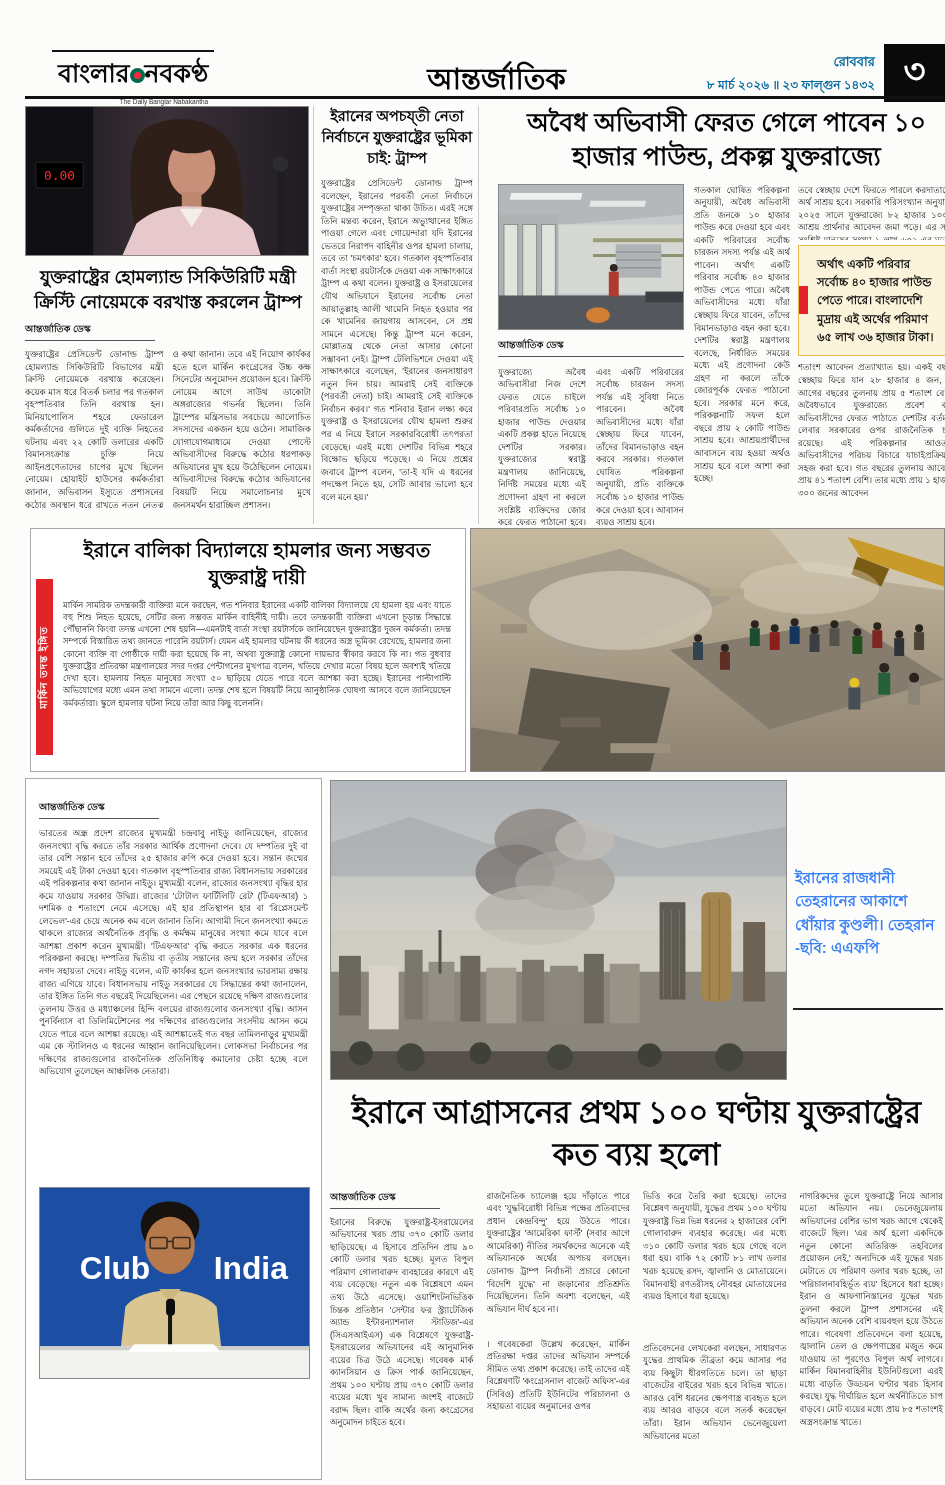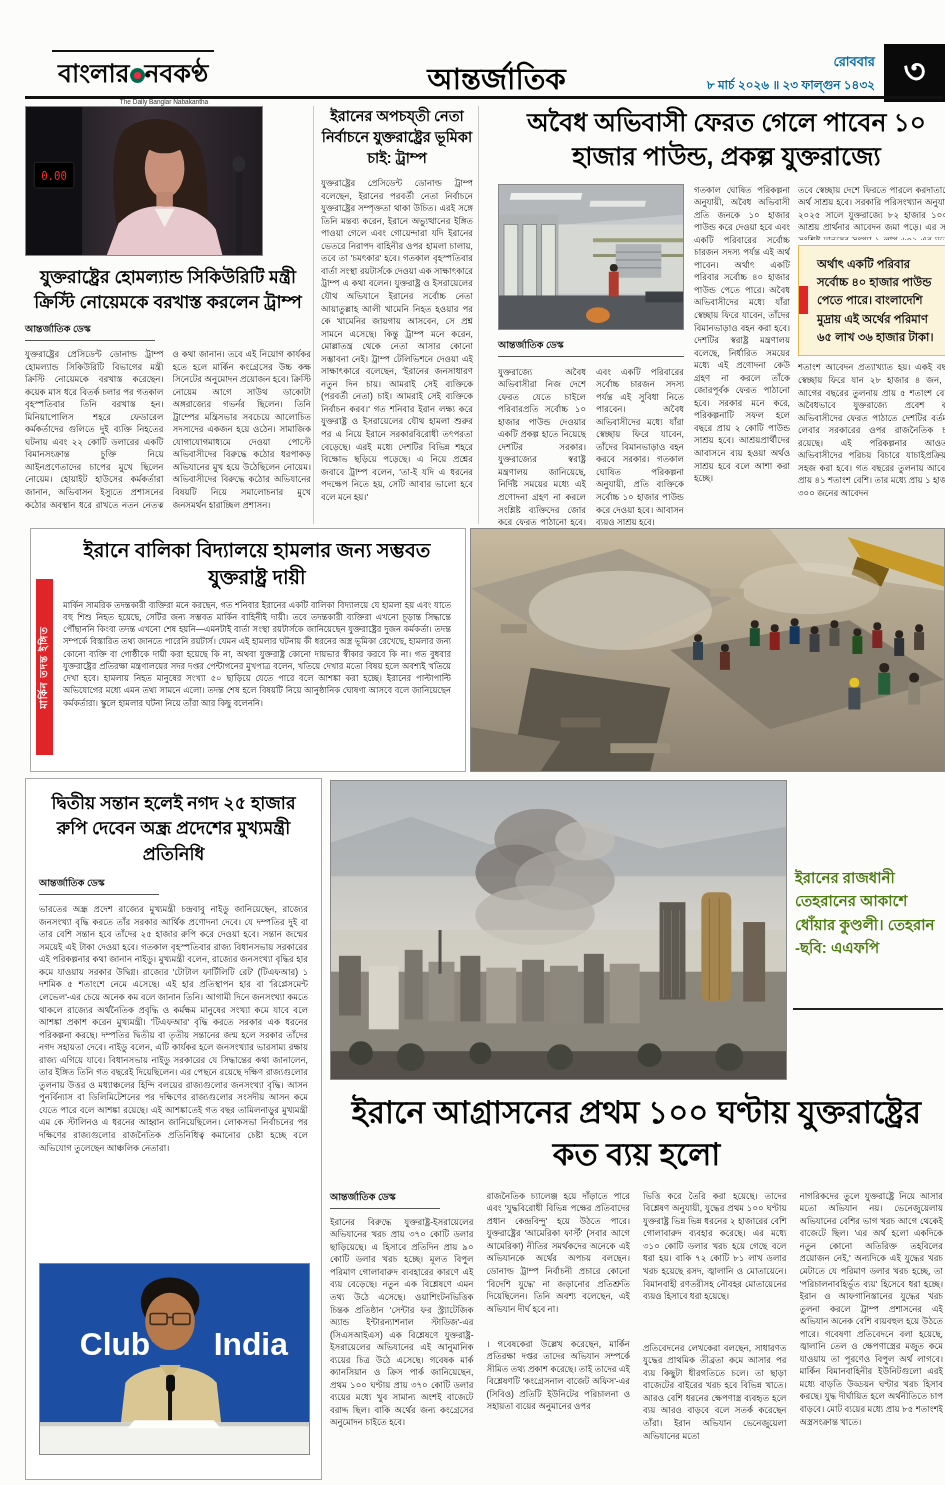--- a/index.html
+++ b/index.html
@@ -51,7 +51,7 @@
   <div class="abs vrule" style="left:478px;top:106px;height:418px;"></div>
 
   <div class="abs" style="left:25px;top:106px;width:286px;">
-    <div class="photo" style="width:238px;height:150px;border:1px solid #888;box-sizing:border-box;">
+    <div class="photo" style="width:284px;height:150px;border:1px solid #888;box-sizing:border-box;">
       <svg viewBox="0 0 286 150" preserveAspectRatio="none">
         <defs>
           <linearGradient id="ng" x1="0" y1="0" x2="1" y2="0">

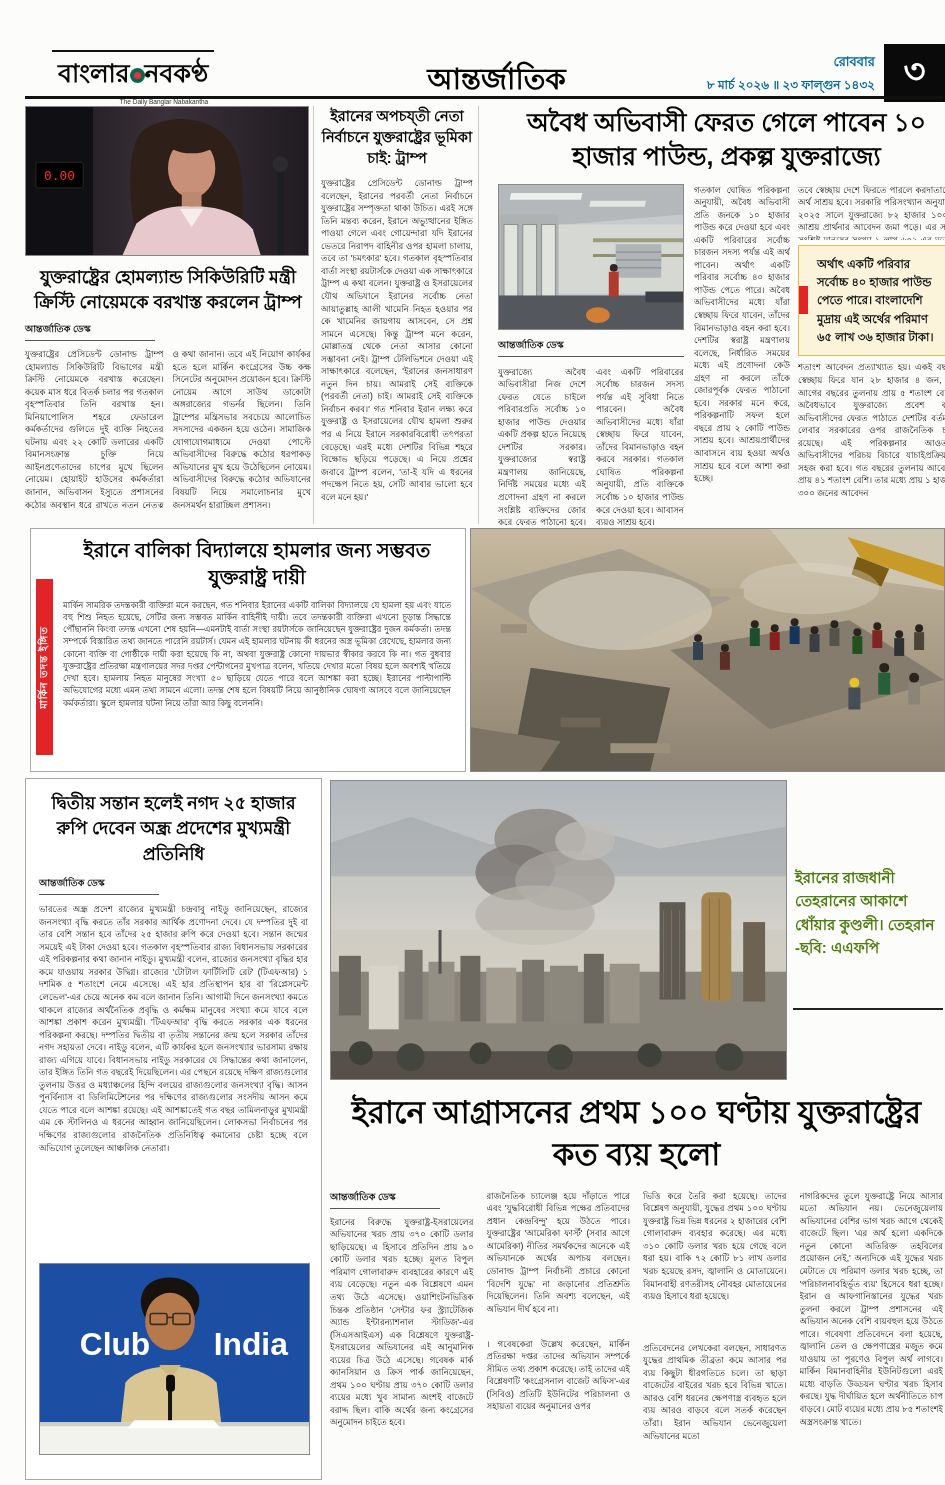--- a/index.html
+++ b/index.html
@@ -193,7 +193,6 @@
   </div>
 
   <div class="abs boxed" style="left:25px;top:778px;width:297px;height:702px;box-sizing:border-box;padding:12px 13px;">
-    <div class="headline" style="font-size:17.5px;line-height:1.45;">দ্বিতীয় সন্তান হলেই নগদ ২৫ হাজার রুপি দেবেন অন্ধ্র প্রদেশের মুখ্যমন্ত্রী প্রতিনিধি</div>
     <div class="byline" style="margin-top:9px;width:120px;">আন্তর্জাতিক ডেস্ক</div>
     <div class="just" style="margin-top:8px;height:352px;">ভারতের অন্ধ্র প্রদেশ রাজ্যের মুখ্যমন্ত্রী চন্দ্রবাবু নাইডু জানিয়েছেন, রাজ্যের জনসংখ্যা বৃদ্ধি করতে তাঁর সরকার আর্থিক প্রণোদনা দেবে। যে দম্পতির দুই বা তার বেশি সন্তান হবে তাঁদের ২৫ হাজার রুপি করে দেওয়া হবে। সন্তান জন্মের সময়েই এই টাকা দেওয়া হবে। গতকাল বৃহস্পতিবার রাজ্য বিধানসভায় সরকারের এই পরিকল্পনার কথা জানান নাইডু। মুখ্যমন্ত্রী বলেন, রাজ্যের জনসংখ্যা বৃদ্ধির হার কমে যাওয়ায় সরকার উদ্বিগ্ন। রাজ্যের 'টোটাল ফার্টিলিটি রেট' (টিএফআর) ১ দশমিক ৫ শতাংশে নেমে এসেছে। এই হার প্রতিস্থাপন হার বা 'রিপ্লেসমেন্ট লেভেল'-এর চেয়ে অনেক কম বলে জানান তিনি। আগামী দিনে জনসংখ্যা কমতে থাকলে রাজ্যের অর্থনৈতিক প্রবৃদ্ধি ও কর্মক্ষম মানুষের সংখ্যা কমে যাবে বলে আশঙ্কা প্রকাশ করেন মুখ্যমন্ত্রী। 'টিএফআর' বৃদ্ধি করতে সরকার এক ধরনের পরিকল্পনা করছে। দম্পতির দ্বিতীয় বা তৃতীয় সন্তানের জন্ম হলে সরকার তাঁদের নগদ সহায়তা দেবে। নাইডু বলেন, এটি কার্যকর হলে জনসংখ্যার ভারসাম্য রক্ষায় রাজ্য এগিয়ে যাবে। বিধানসভায় নাইডু সরকারের যে সিদ্ধান্তের কথা জানালেন, তার ইঙ্গিত তিনি গত বছরেই দিয়েছিলেন। এর পেছনে রয়েছে দক্ষিণ রাজ্যগুলোর তুলনায় উত্তর ও মধ্যাঞ্চলের হিন্দি বলয়ের রাজ্যগুলোর জনসংখ্যা বৃদ্ধি। আসন পুনর্বিন্যাস বা ডিলিমিটেশনের পর দক্ষিণের রাজ্যগুলোর সংসদীয় আসন কমে যেতে পারে বলে আশঙ্কা রয়েছে। এই আশঙ্কাতেই গত বছর তামিলনাড়ুর মুখ্যমন্ত্রী এম কে স্টালিনও এ ধরনের আহ্বান জানিয়েছিলেন। লোকসভা নির্বাচনের পর দক্ষিণের রাজ্যগুলোর রাজনৈতিক প্রতিনিধিত্ব কমানোর চেষ্টা হচ্ছে বলে অভিযোগ তুলেছেন আঞ্চলিক নেতারা।</div>
     <div class="photo" style="width:271px;height:192px;margin-top:8px;border:1px solid #888;box-sizing:border-box;">

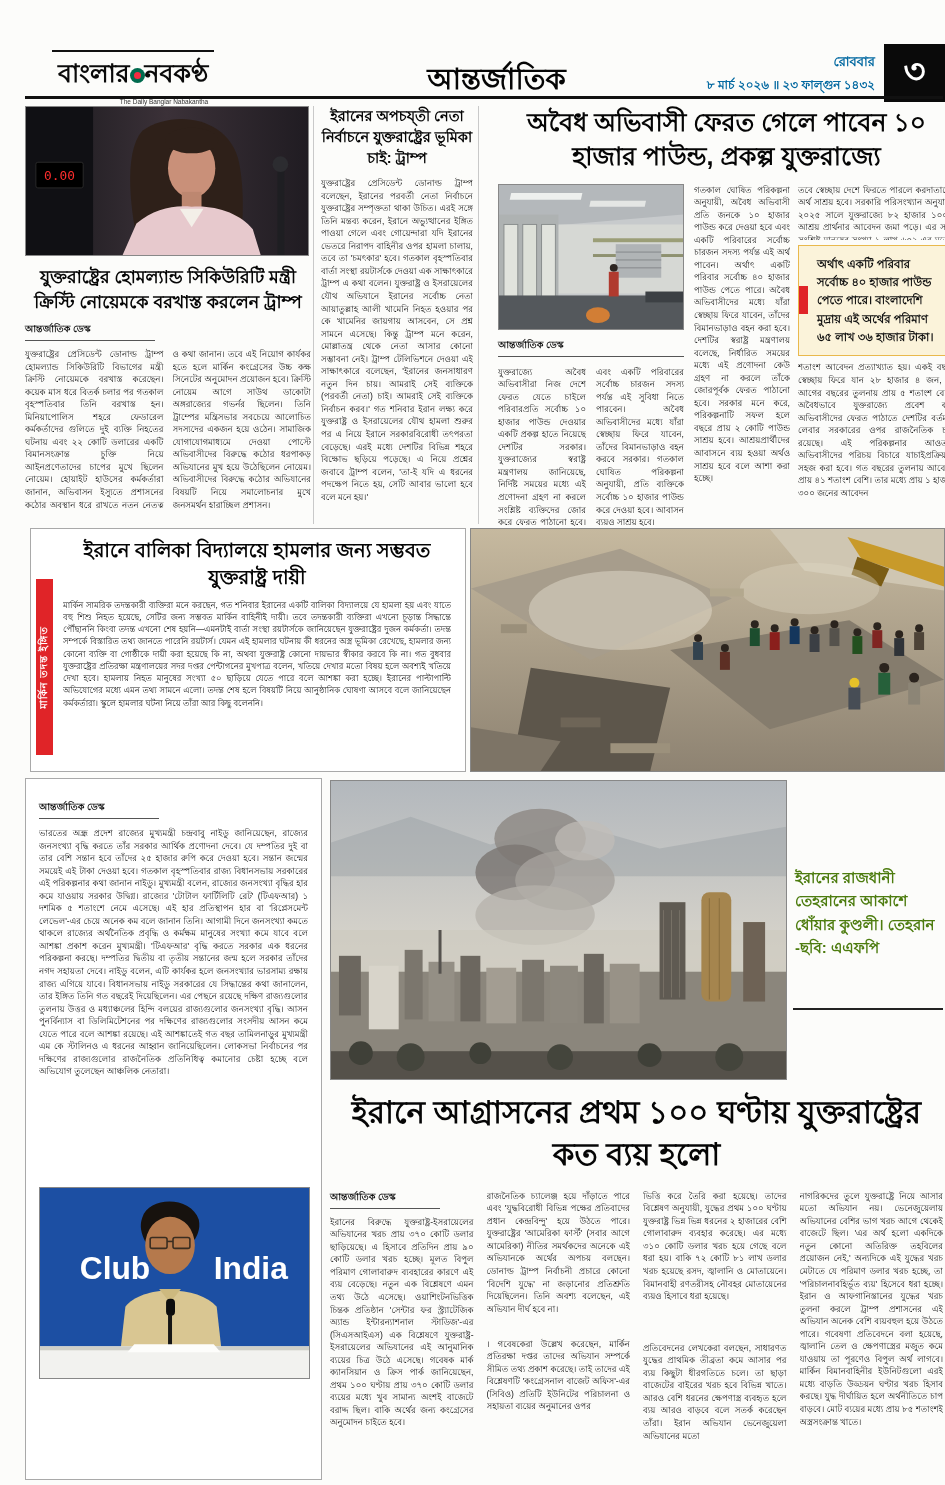--- a/index.html
+++ b/index.html
@@ -269,7 +269,7 @@
     </svg>
   </div>
 
-  <div class="abs" style="left:795px;top:866px;width:148px;font-size:15px;font-weight:700;line-height:1.55;color:#4d7c0f;">ইরানের রাজধানী তেহরানের আকাশে ধোঁয়ার কুণ্ডলী। তেহরান -ছবি: এএফপি</div>
+  <div class="abs" style="left:795px;top:866px;width:148px;font-size:15px;font-weight:700;line-height:1.55;color:#3b82f6;">ইরানের রাজধানী তেহরানের আকাশে ধোঁয়ার কুণ্ডলী। তেহরান -ছবি: এএফপি</div>
   <div class="abs" style="left:793px;top:1008px;width:150px;height:2px;background:#222;"></div>
 
   <div class="abs" style="left:330px;top:1092px;width:613px;">

